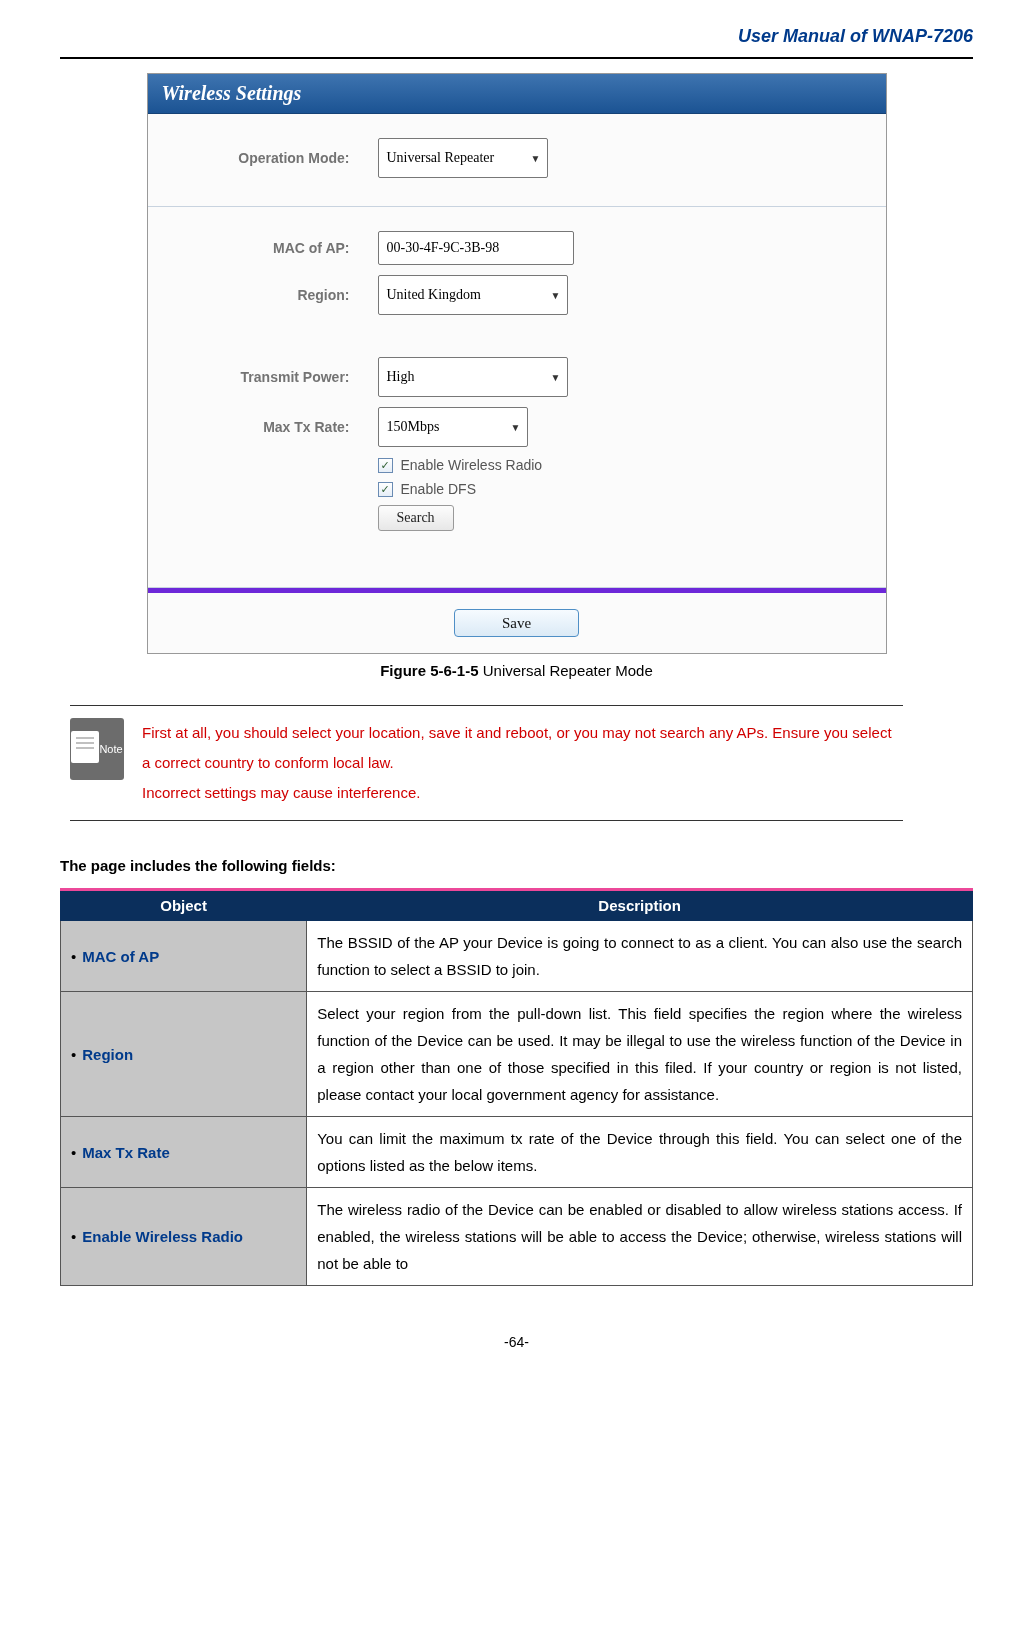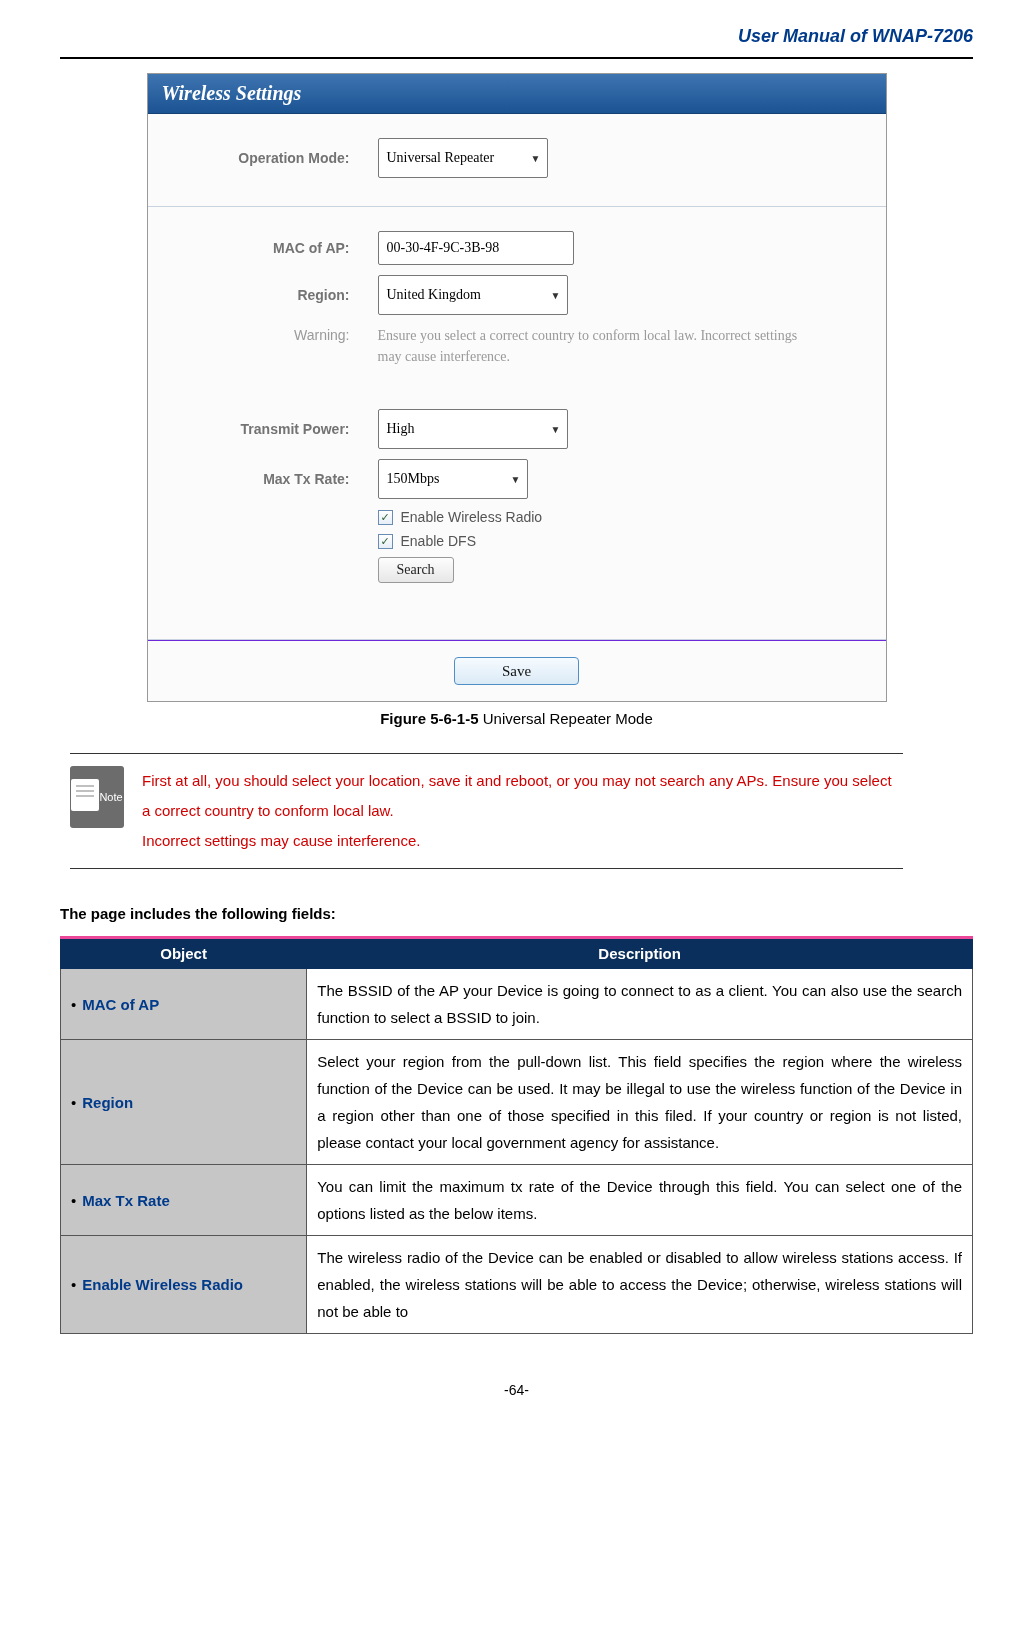--- a/index.html
+++ b/index.html
@@ -291,12 +291,6 @@
                 <span>United Kingdom</span>
                 <span class="chev">▼</span>
               </div>
-            </div>
-          </div>
-          <div class="form-row" style="align-items:flex-start">
-            <div class="form-label muted" style="padding-top:2px">Warning:</div>
-            <div class="form-control">
-              <div class="warn-text">Ensure you select a correct country to conform local law. Incorrect settings may cause interference.</div>
             </div>
           </div>
 

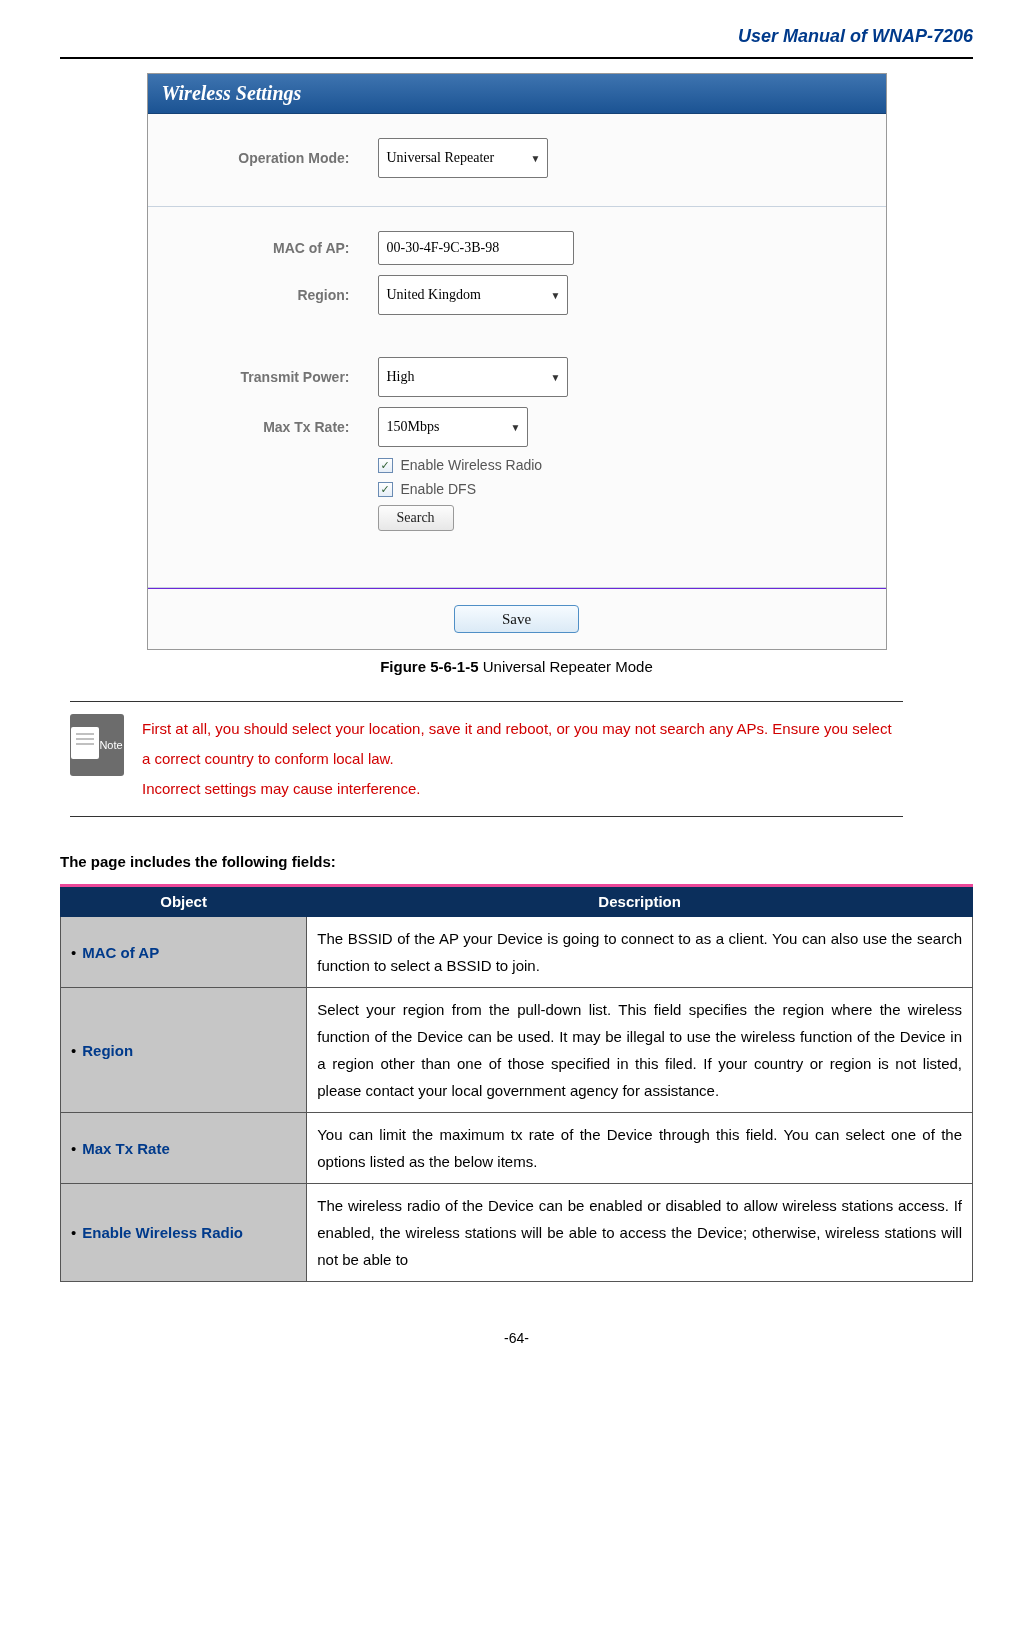--- a/index.html
+++ b/index.html
@@ -147,7 +147,7 @@
   .save-bar {
     padding: 16px 0;
     text-align: center;
-    border-top: 1px solid #6d28d9;
+    border-top: 5px solid #6d28d9;
   }
   .save-btn {
     display: inline-flex;

